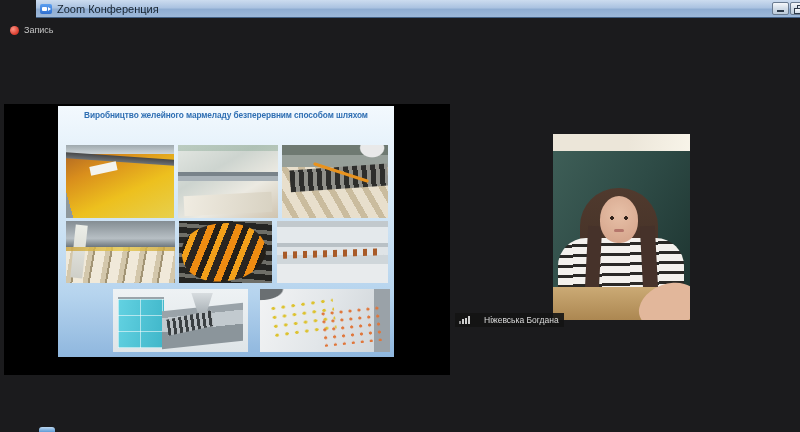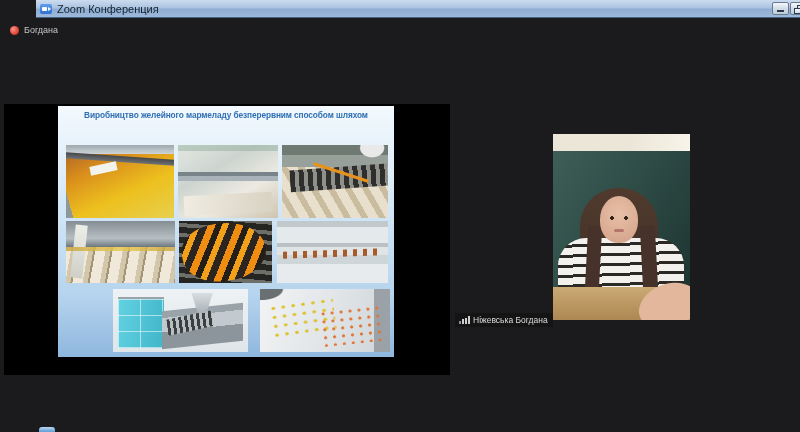--- a/index.html
+++ b/index.html
@@ -142,7 +142,7 @@
 
 <div class="record">
   <span class="record-dot"></span>
-  <span class="record-text">Богдана</span>
+  <span class="record-text">Запись</span>
 </div>
 
 <div class="share">

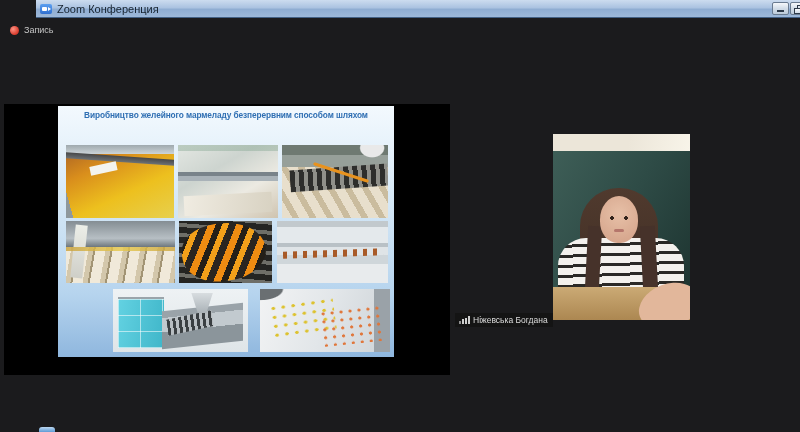--- a/index.html
+++ b/index.html
@@ -114,7 +114,7 @@
   .v-desk{position:absolute;left:0;bottom:0;right:0;height:33px;background:linear-gradient(180deg,#cbaa75,#ac8751);}
   .v-hand{position:absolute;right:-10px;bottom:-8px;width:62px;height:44px;background:#e2b79b;border-radius:50%;transform:rotate(-20deg);}
   
-  .name-label{position:absolute;left:455px;top:313px;height:14px;display:flex;align-items:center;gap:3px;
+  .name-label{position:absolute;left:455px;top:313px;height:14px;display:flex;align-items:center;gap:14px;
     background:rgba(20,20,20,0.9);padding:0 5px 0 4px;}
   .signal-icon{display:flex;align-items:flex-end;gap:1px;height:8px;}
   .signal-icon i{display:block;width:2px;background:#cfcfcf;}

